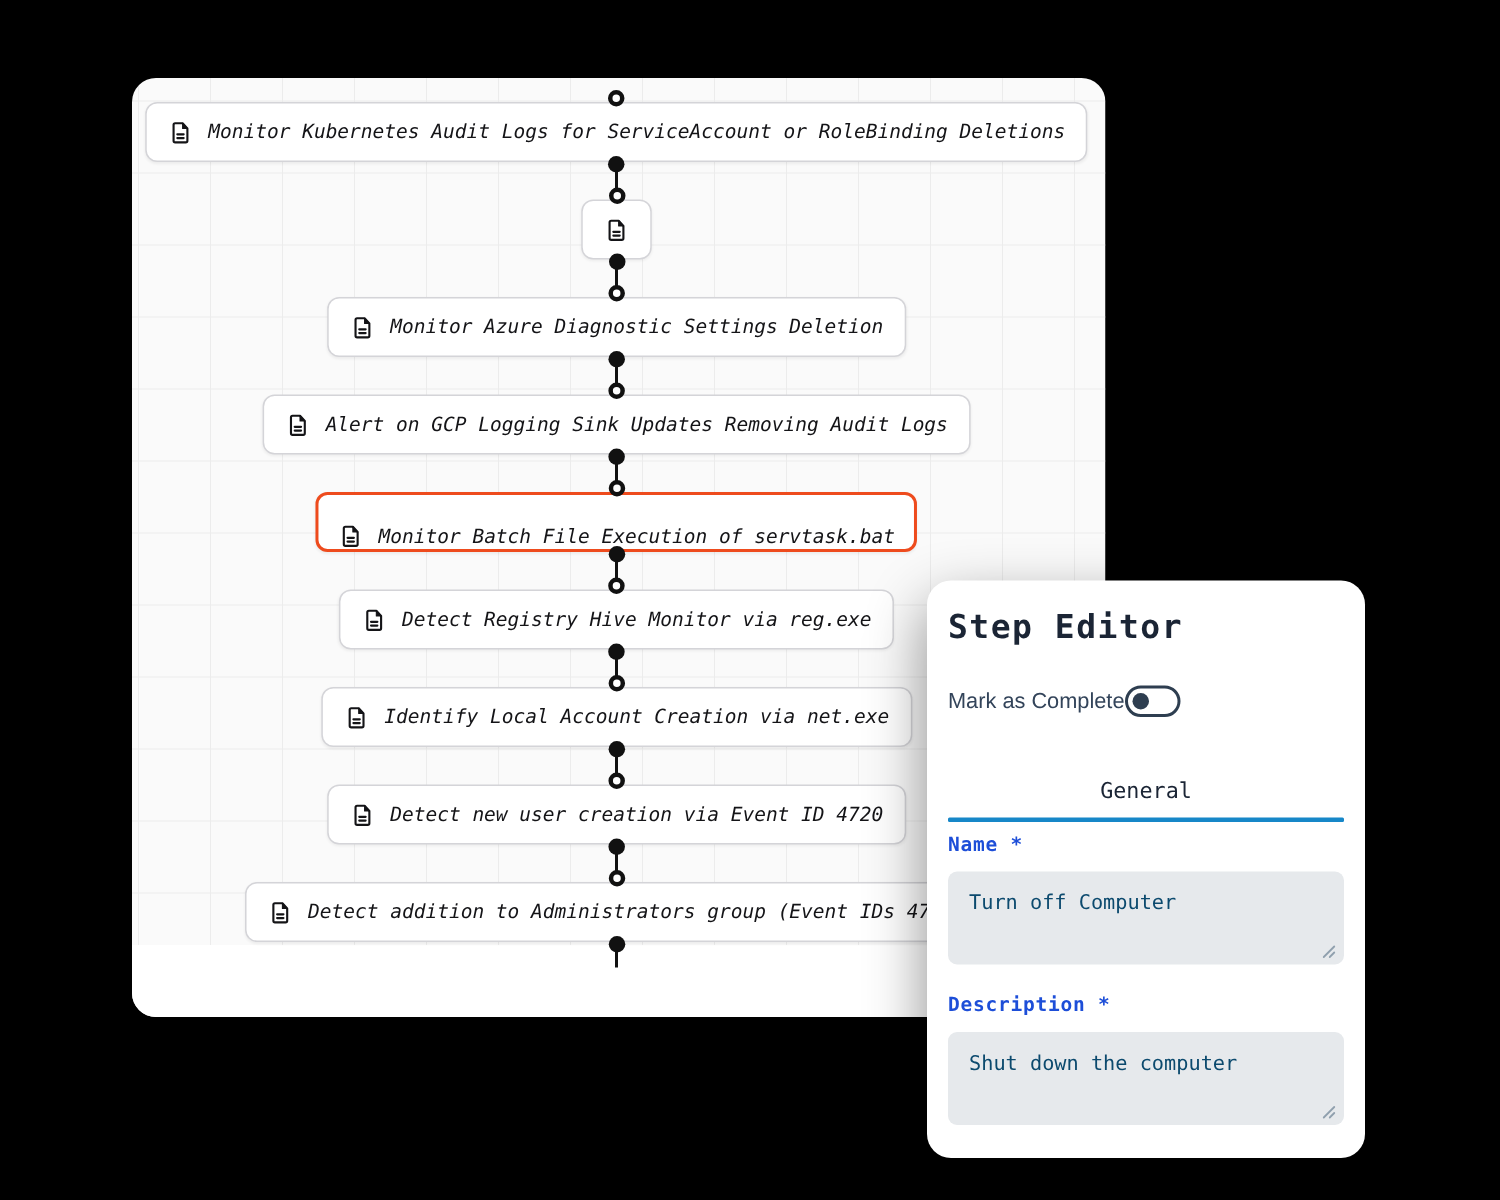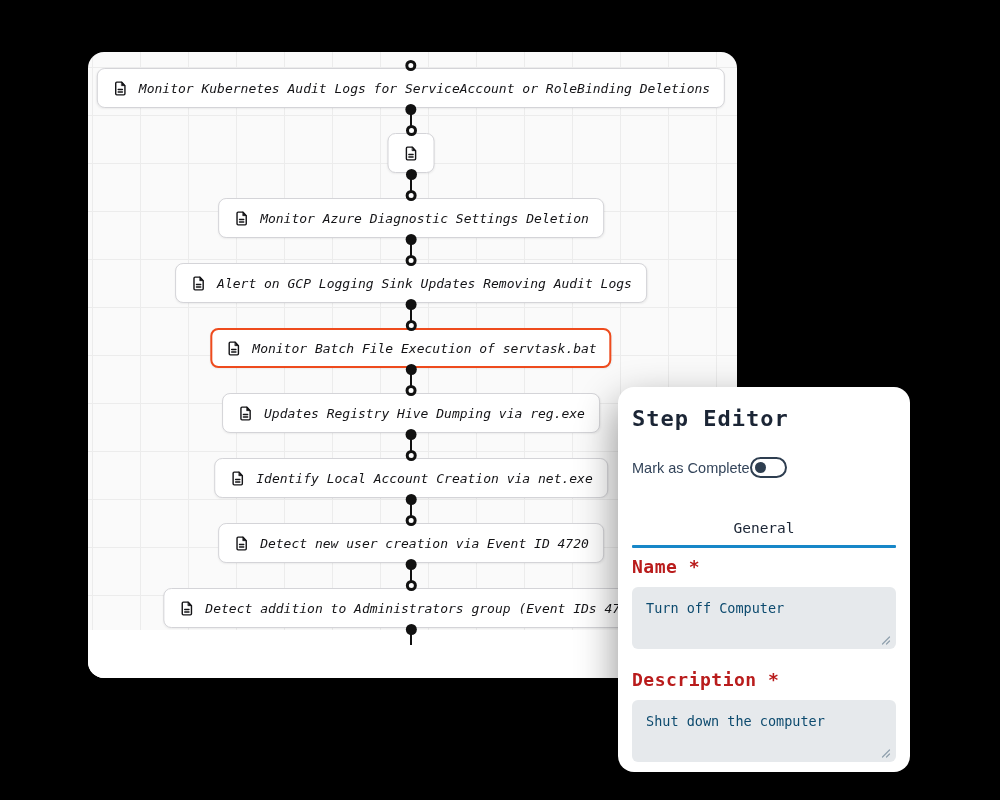--- a/index.html
+++ b/index.html
@@ -40,6 +40,7 @@
   .node-wrap.selected .node-box {
     border: 2px solid var(--selected-node-border, #ee4b1d);
     padding: 0 13px;
+    align-items: flex-end;
   }
   .doc-icon { display: inline-flex; color: #141417; }
   .handle {

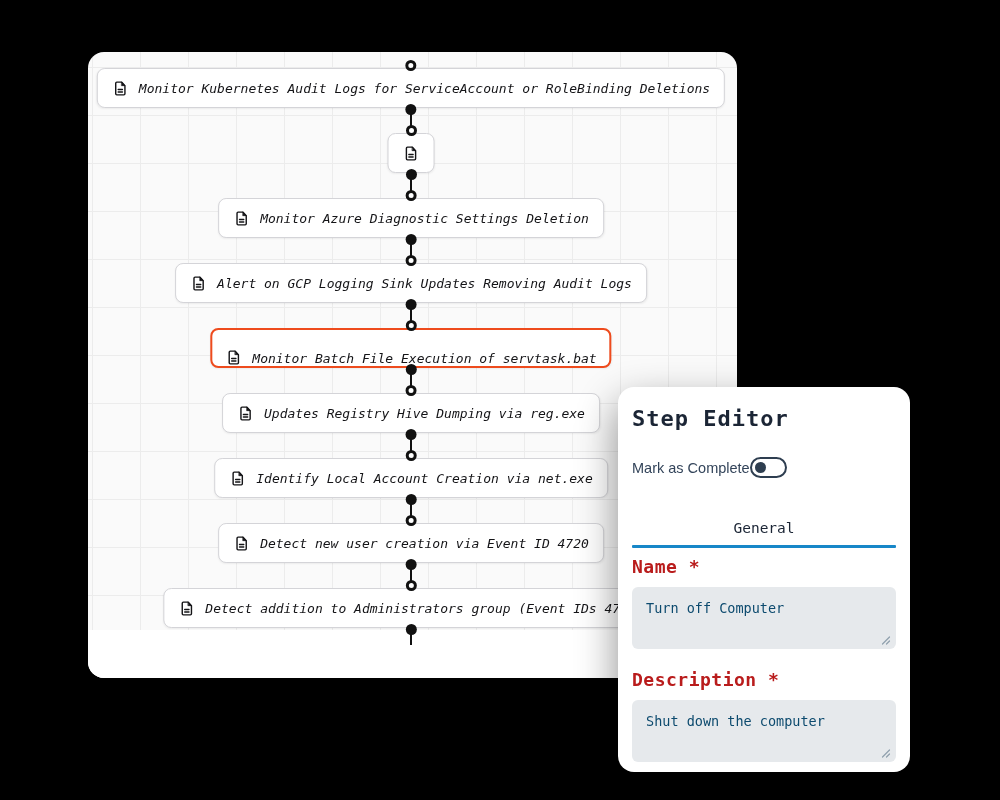--- a/index.html
+++ b/index.html
@@ -201,7 +201,7 @@
                 <line x1="9" y1="17" x2="15" y2="17"></line>
               </svg>
             </span>
-            <span>Updates Registry Hive Dumping via reg.exe</span>
+            <span>Detect Registry Hive Monitor via reg.exe</span>
           </div>
           <span class="handle handle-bottom"></span>
         </div>

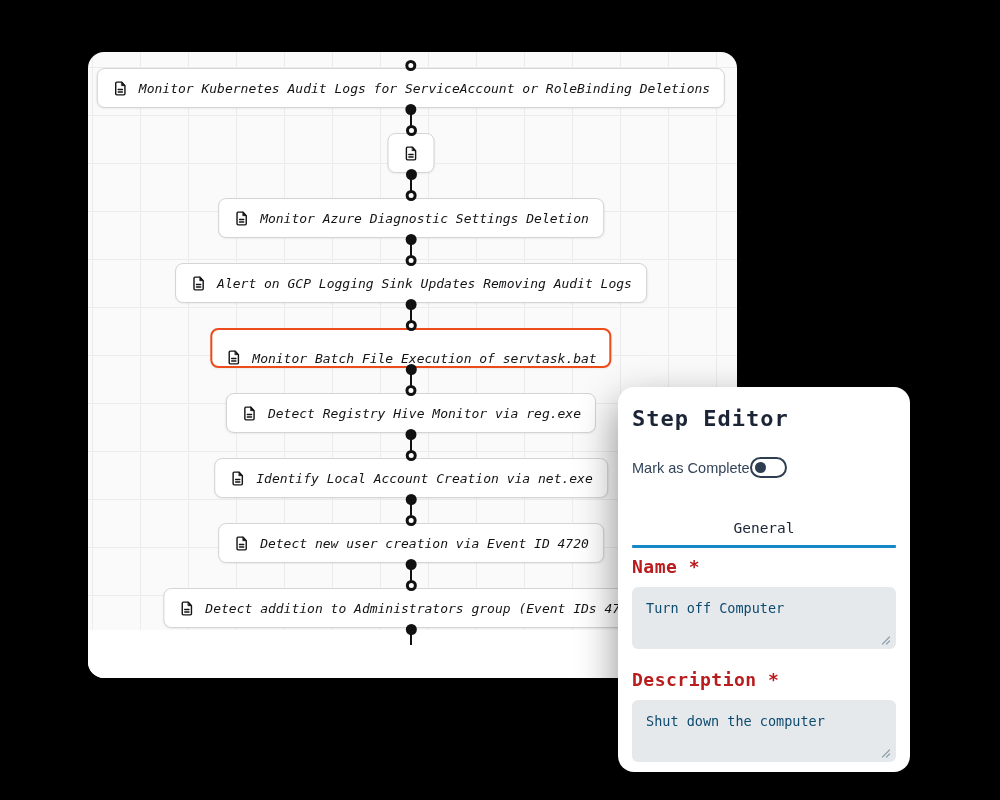--- a/index.html
+++ b/index.html
@@ -90,8 +90,8 @@
     background: var(--tab-underline, #1787c8); border-radius: 1px;
   }
   .field-label {
-    display: block; font-size: 18px; font-weight: 700; letter-spacing: 0.5px;
-    color: #b91c1c;
+    display: block; font-size: 13px; font-weight: 700; letter-spacing: 0.5px;
+    color: #1d4ed8;
   }
   .field-label.first { margin-top: 8px; }
   .field-label.second { margin-top: 20px; }

